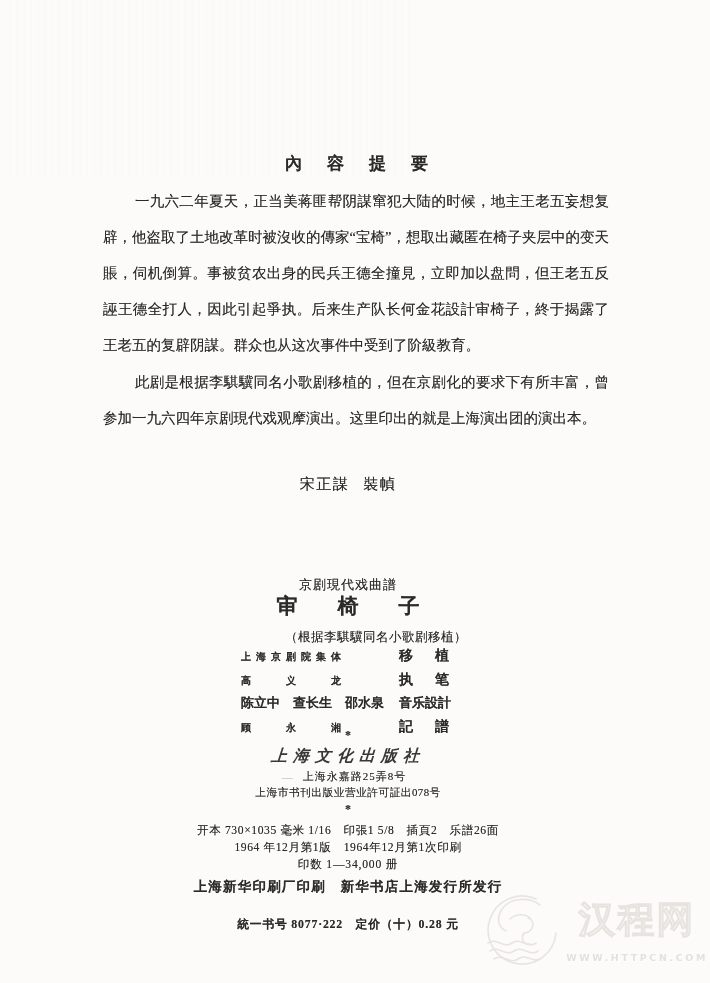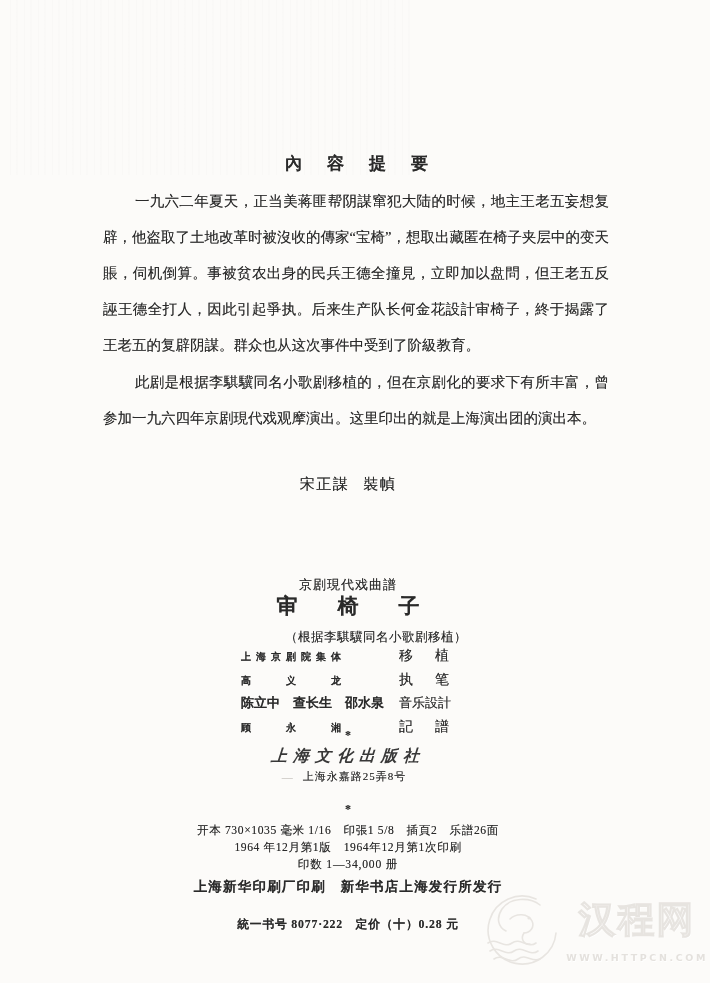--- a/index.html
+++ b/index.html
@@ -68,7 +68,7 @@
   }
   .credit-names.tight{font-size:13px;letter-spacing:0;}
   .credit-role{
-    width:56px;margin-left:20px;font-size:14px;font-weight:400;
+    width:56px;margin-left:20px;font-size:14px;font-weight:700;
     text-align:left;letter-spacing:4px;white-space:nowrap;
   }
   .credit-role.four{letter-spacing:0;font-size:13px;}

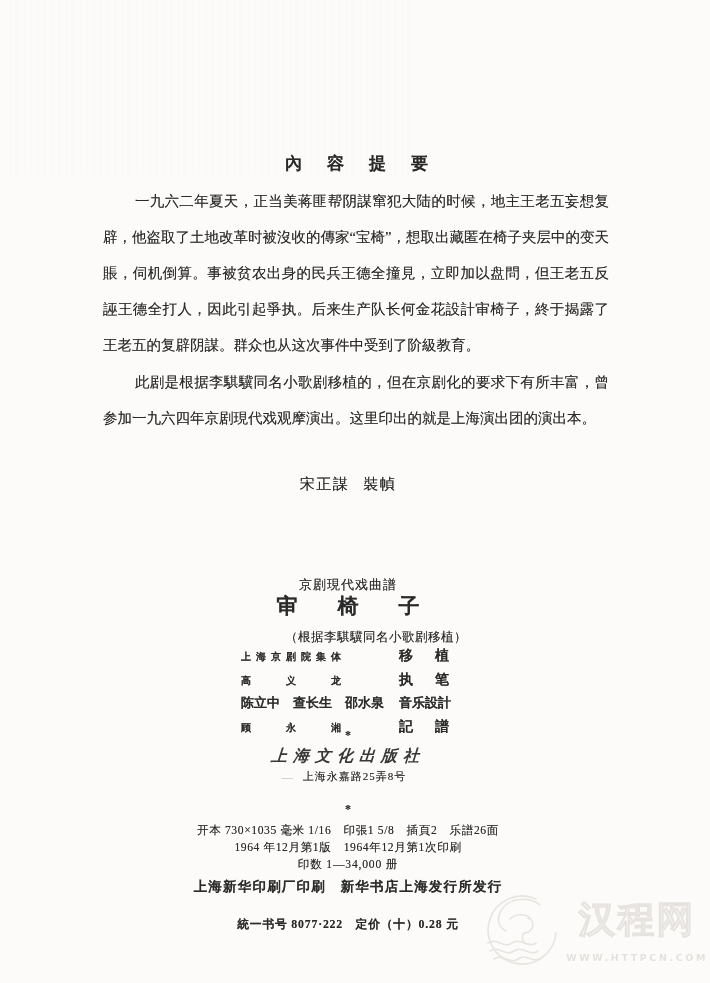--- a/index.html
+++ b/index.html
@@ -167,6 +167,7 @@
     <span class="address-mark">—</span>
     <span class="soft">上海永嘉路25弄8号</span>
   </div>
+  <div class="col license soft">上海市书刊出版业营业許可証出078号</div>
 
   <div class="col star star2 soft">*</div>
 

